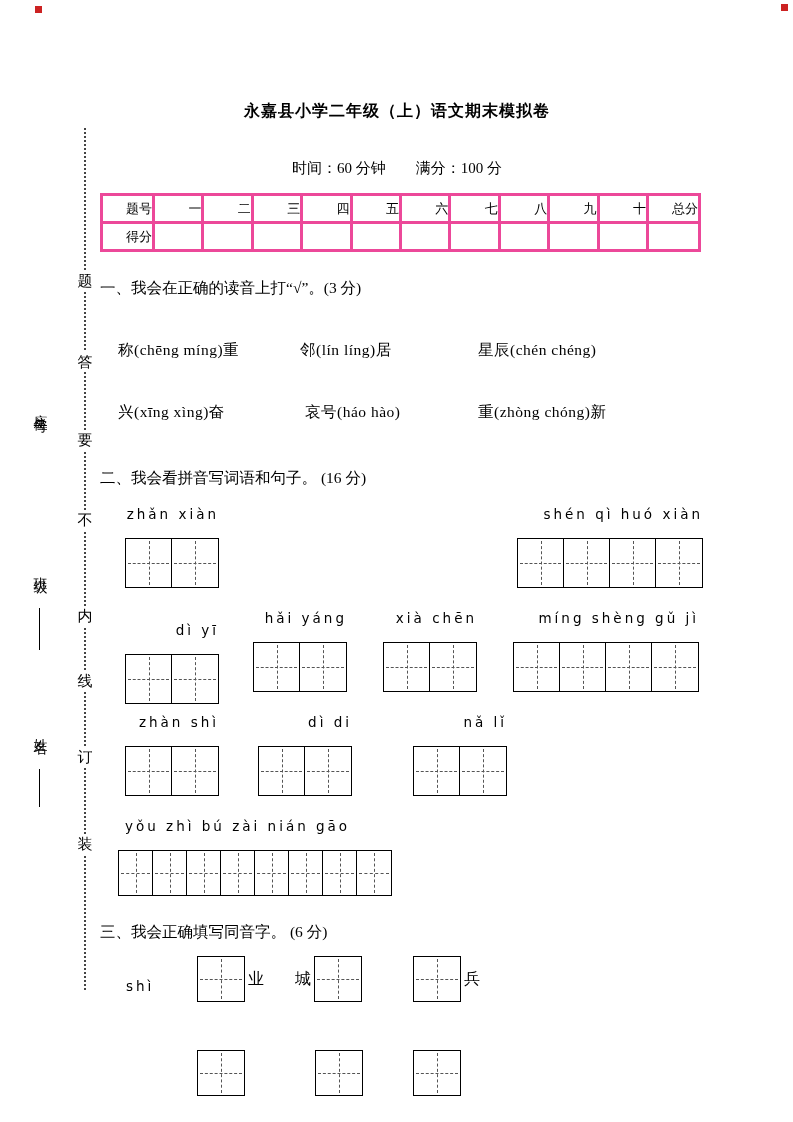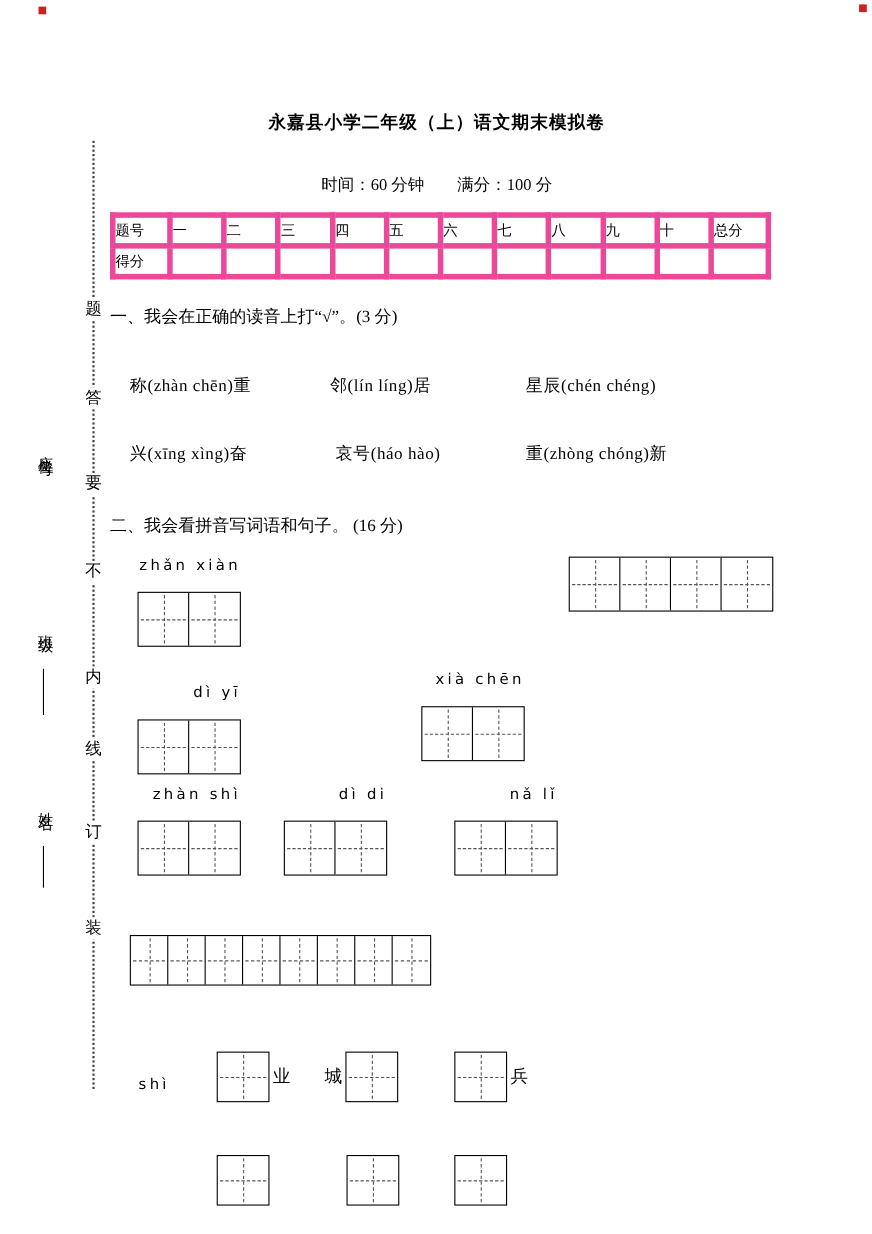--- a/index.html
+++ b/index.html
@@ -23,7 +23,7 @@
     position:absolute; top:193px; left:100px; width:601px;
     border-collapse:collapse; table-layout:fixed; font-size:13px;
   }
-  .score-table td { border:5px solid #ec4899; height:28px; text-align:left; padding:0; }
+  .score-table td { border:3px solid #ec4899; height:28px; text-align:right; padding:0; }
 
   
   .binding-line { position:absolute; left:84px; top:128px; height:862px; width:0; border-left:2px dotted #444; }

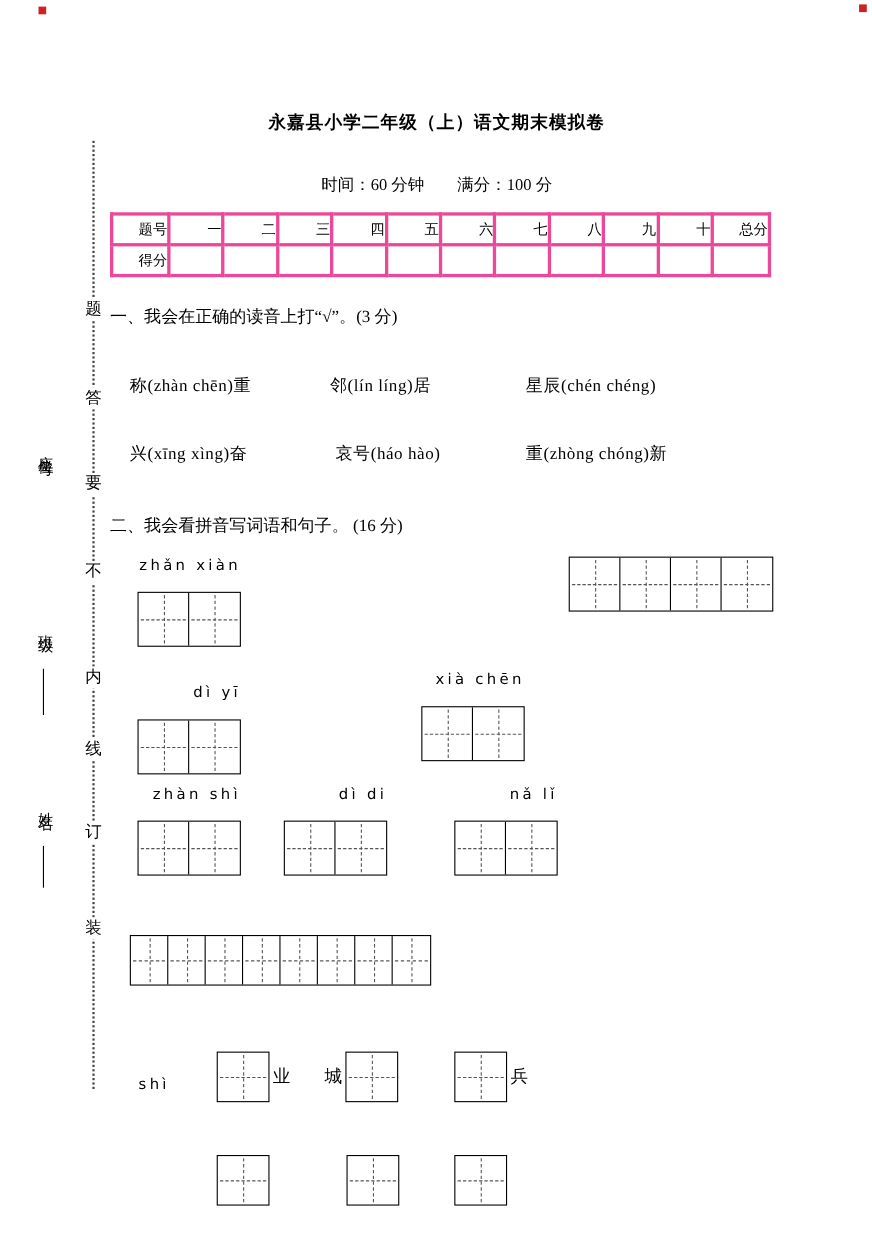--- a/index.html
+++ b/index.html
@@ -138,7 +138,7 @@
 
   <div class="sec-heading" style="top:278px">一、我会在正确的读音上打“√”。(3 分)</div>
   <div class="s1-row" style="top:340px">
-    <span class="s1-item" style="left:0">称(zhàn chēn)重</span>
+    <span class="s1-item" style="left:0">称(chēng míng)重</span>
     <span class="s1-item" style="left:182px">邻(lín líng)居</span>
     <span class="s1-item" style="left:360px">星辰(chén chéng)</span>
   </div>

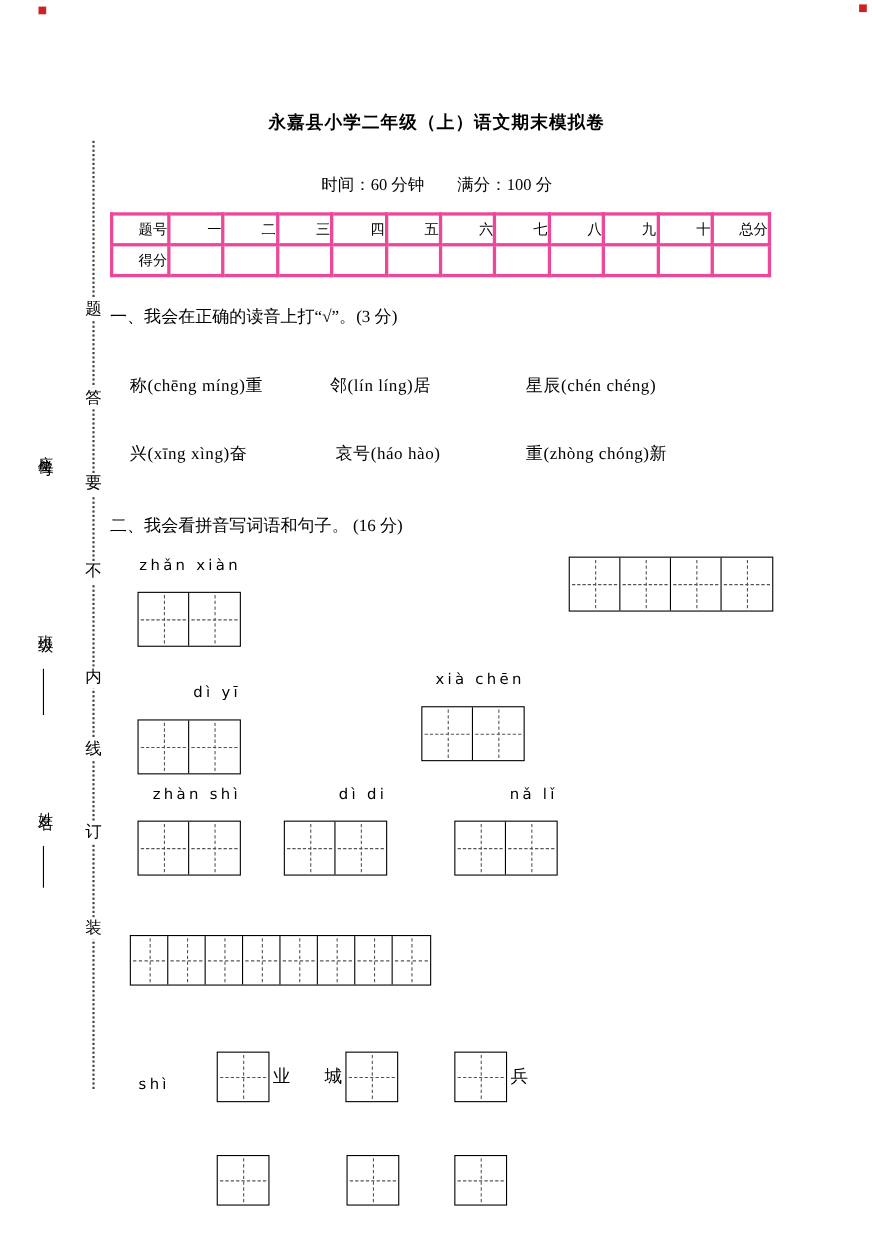--- a/index.html
+++ b/index.html
@@ -158,6 +158,7 @@
       </div>
   </div>
   <div class="pin-group" style="left:517px; top:506px; width:186px">
+    <div class="pinyin pinyin-text">shén qì huó xiàn</div>
     <div class="grid">
         <div class="cell"></div>
         <div class="cell"></div>

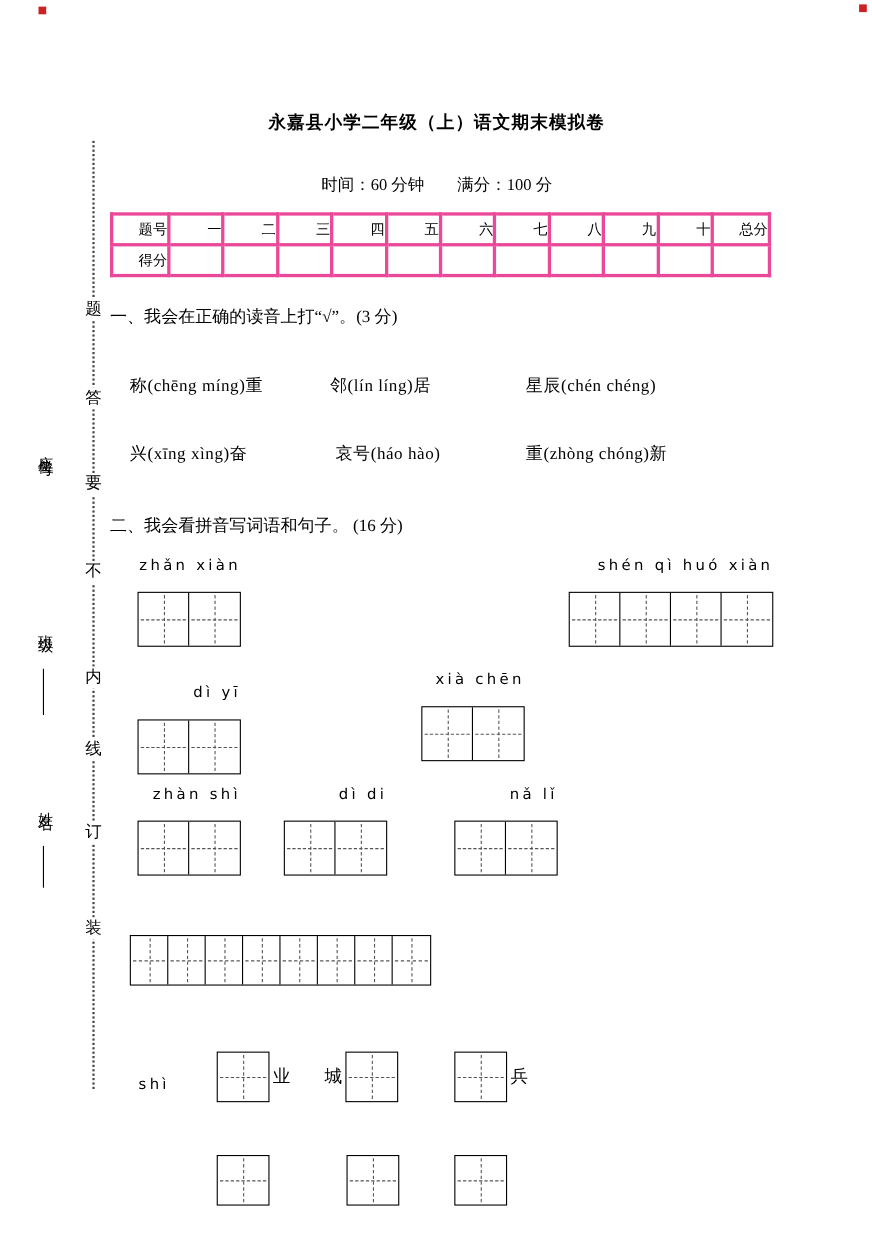--- a/index.html
+++ b/index.html
@@ -174,6 +174,13 @@
         <div class="cell"></div>
       </div>
   </div>
+  <div class="pin-group" style="left:253px; top:610px; width:94px">
+    <div class="pinyin pinyin-text">hǎi yáng</div>
+    <div class="grid">
+        <div class="cell"></div>
+        <div class="cell"></div>
+      </div>
+  </div>
   <div class="pin-group" style="left:383px; top:610px; width:94px">
     <div class="pinyin pinyin-text">xià chēn</div>
     <div class="grid">

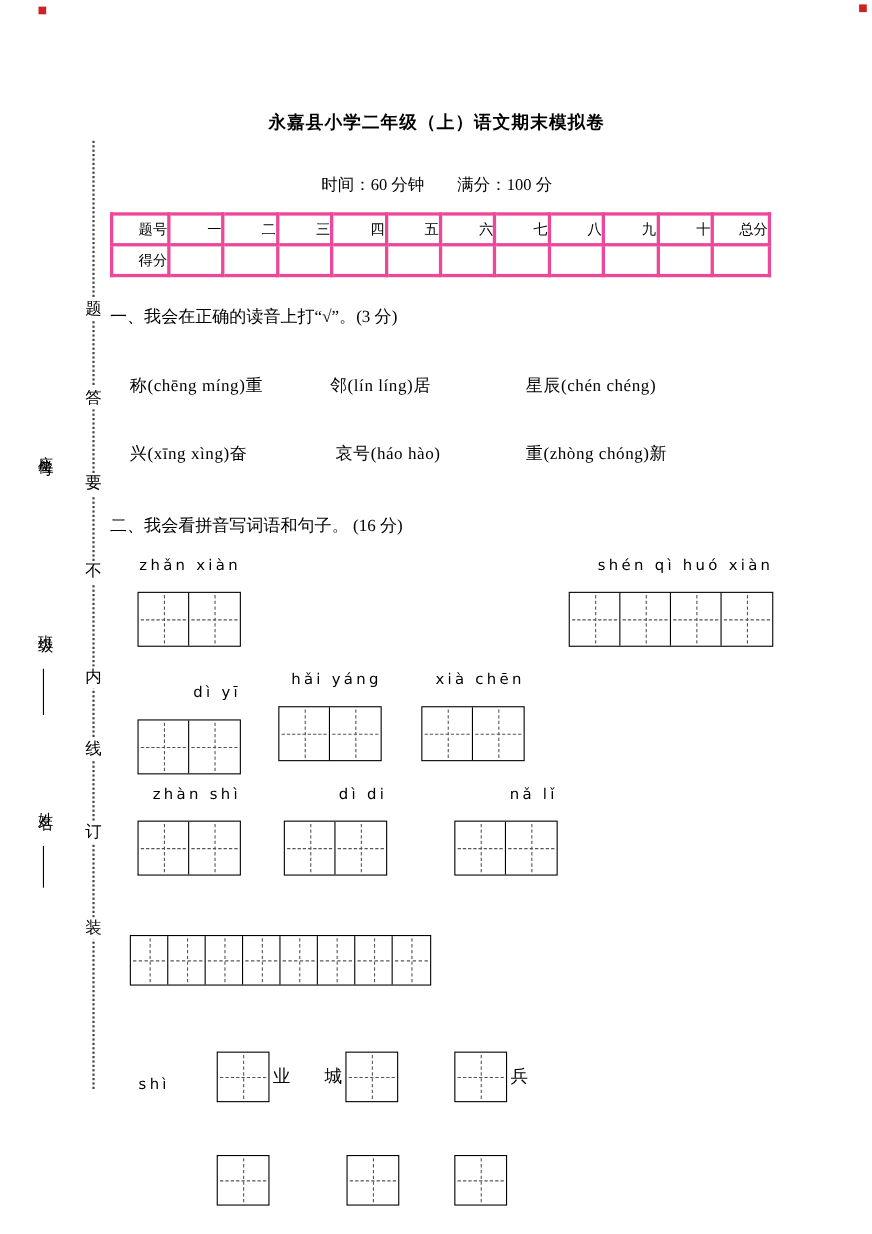--- a/index.html
+++ b/index.html
@@ -188,6 +188,15 @@
         <div class="cell"></div>
       </div>
   </div>
+  <div class="pin-group" style="left:513px; top:610px; width:186px">
+    <div class="pinyin pinyin-text">míng shèng gǔ jì</div>
+    <div class="grid">
+        <div class="cell"></div>
+        <div class="cell"></div>
+        <div class="cell"></div>
+        <div class="cell"></div>
+      </div>
+  </div>
 
   <div class="pin-group" style="left:125px; top:714px; width:94px">
     <div class="pinyin pinyin-text">zhàn shì</div>

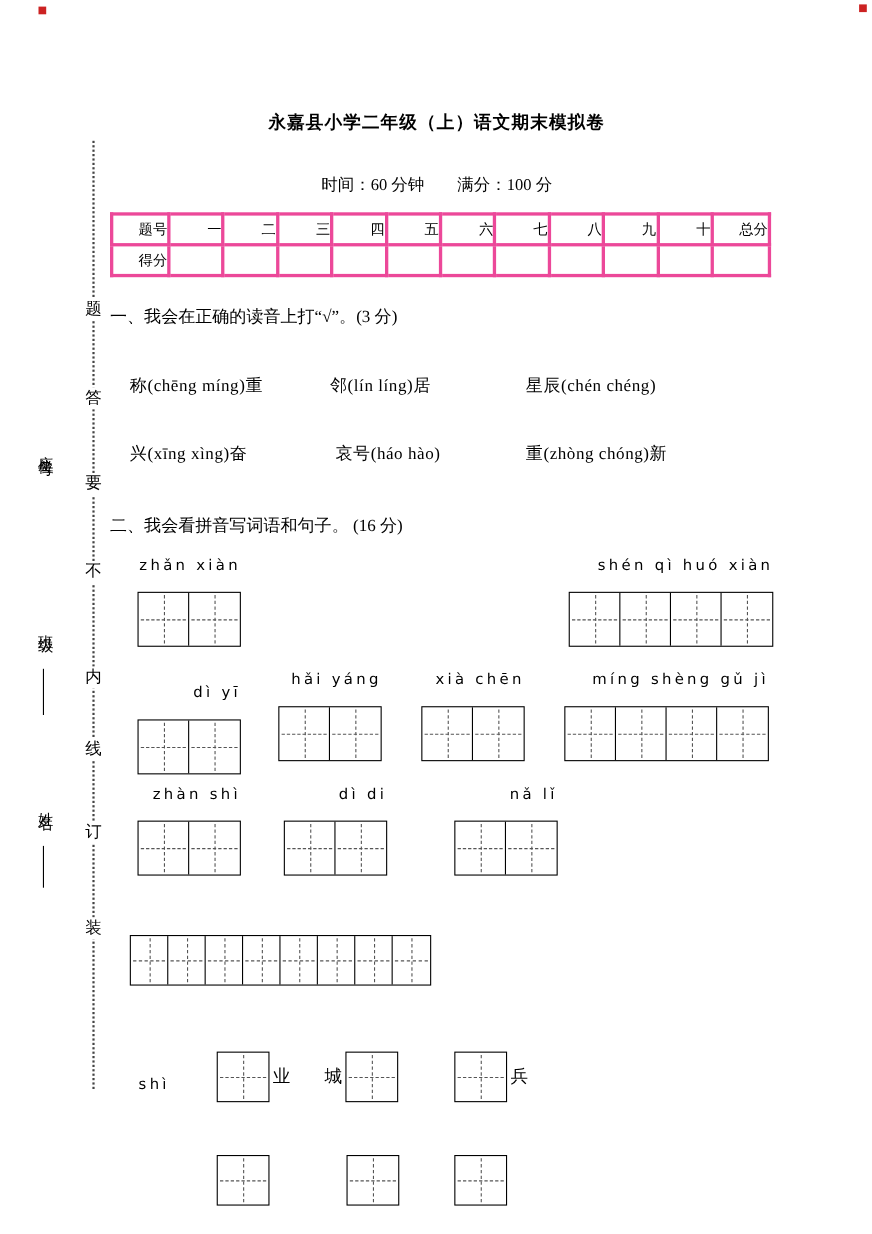--- a/index.html
+++ b/index.html
@@ -220,6 +220,7 @@
       </div>
   </div>
 
+  <div class="sentence-pinyin pinyin-text">yǒu zhì bú zài nián gāo</div>
   <div class="grid small sentence-grid">
       <div class="cell"></div>
       <div class="cell"></div>

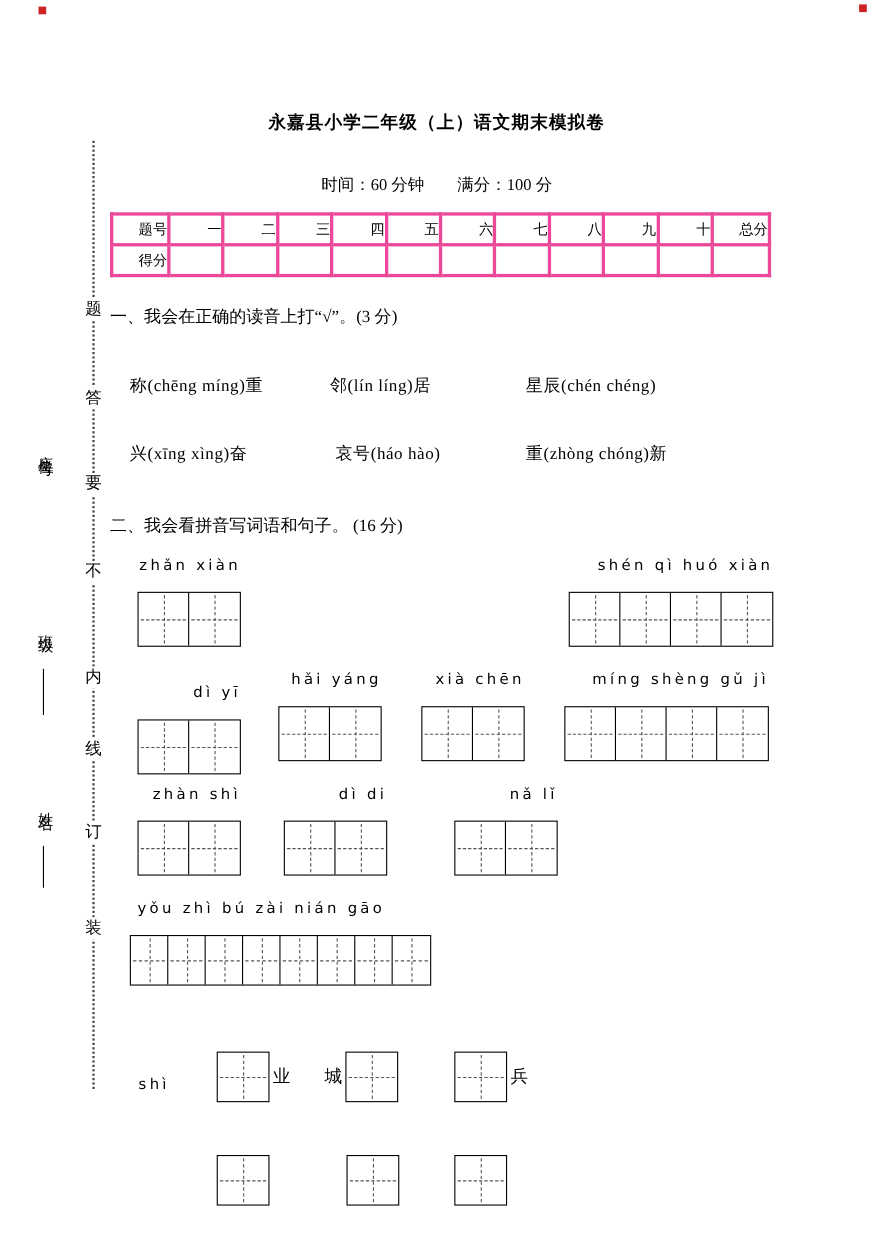--- a/index.html
+++ b/index.html
@@ -232,6 +232,7 @@
       <div class="cell"></div>
     </div>
 
+  <div class="sec-heading" style="top:922px">三、我会正确填写同音字。 (6 分)</div>
   <div class="ty-label pinyin-text" style="left:126px; top:978px">shì</div>
 
   <div class="ty-item" style="left:197px; top:956px">

